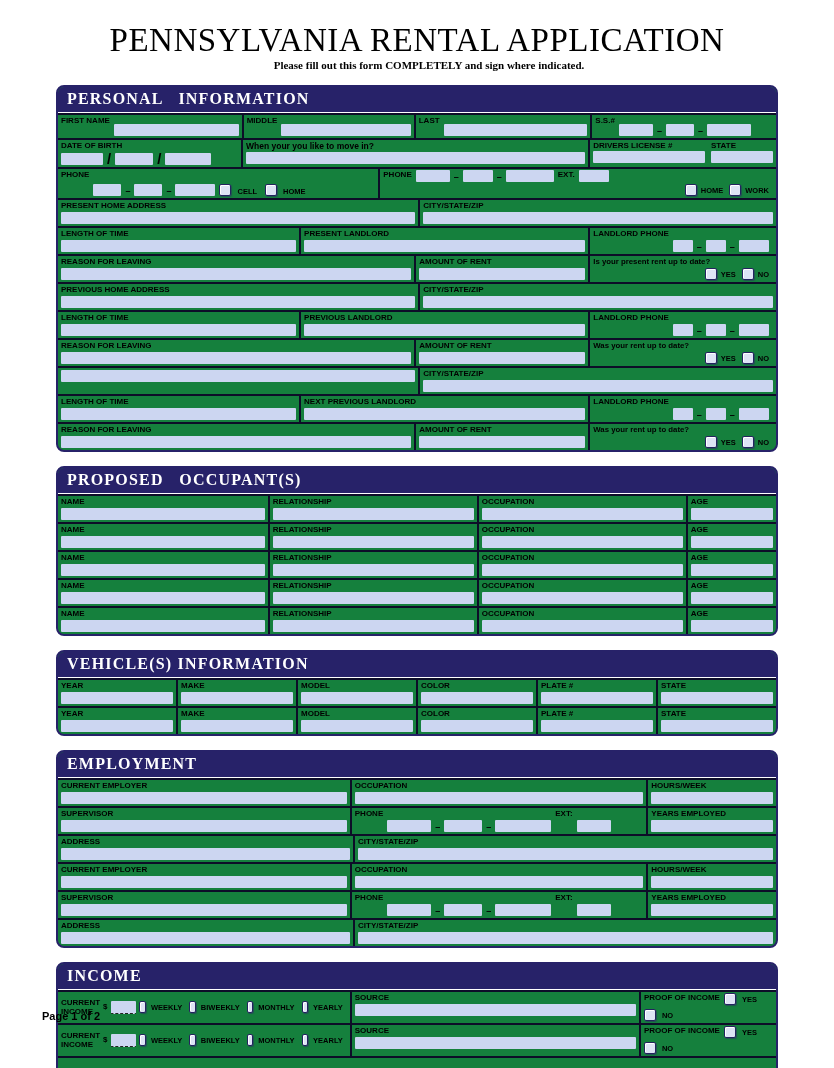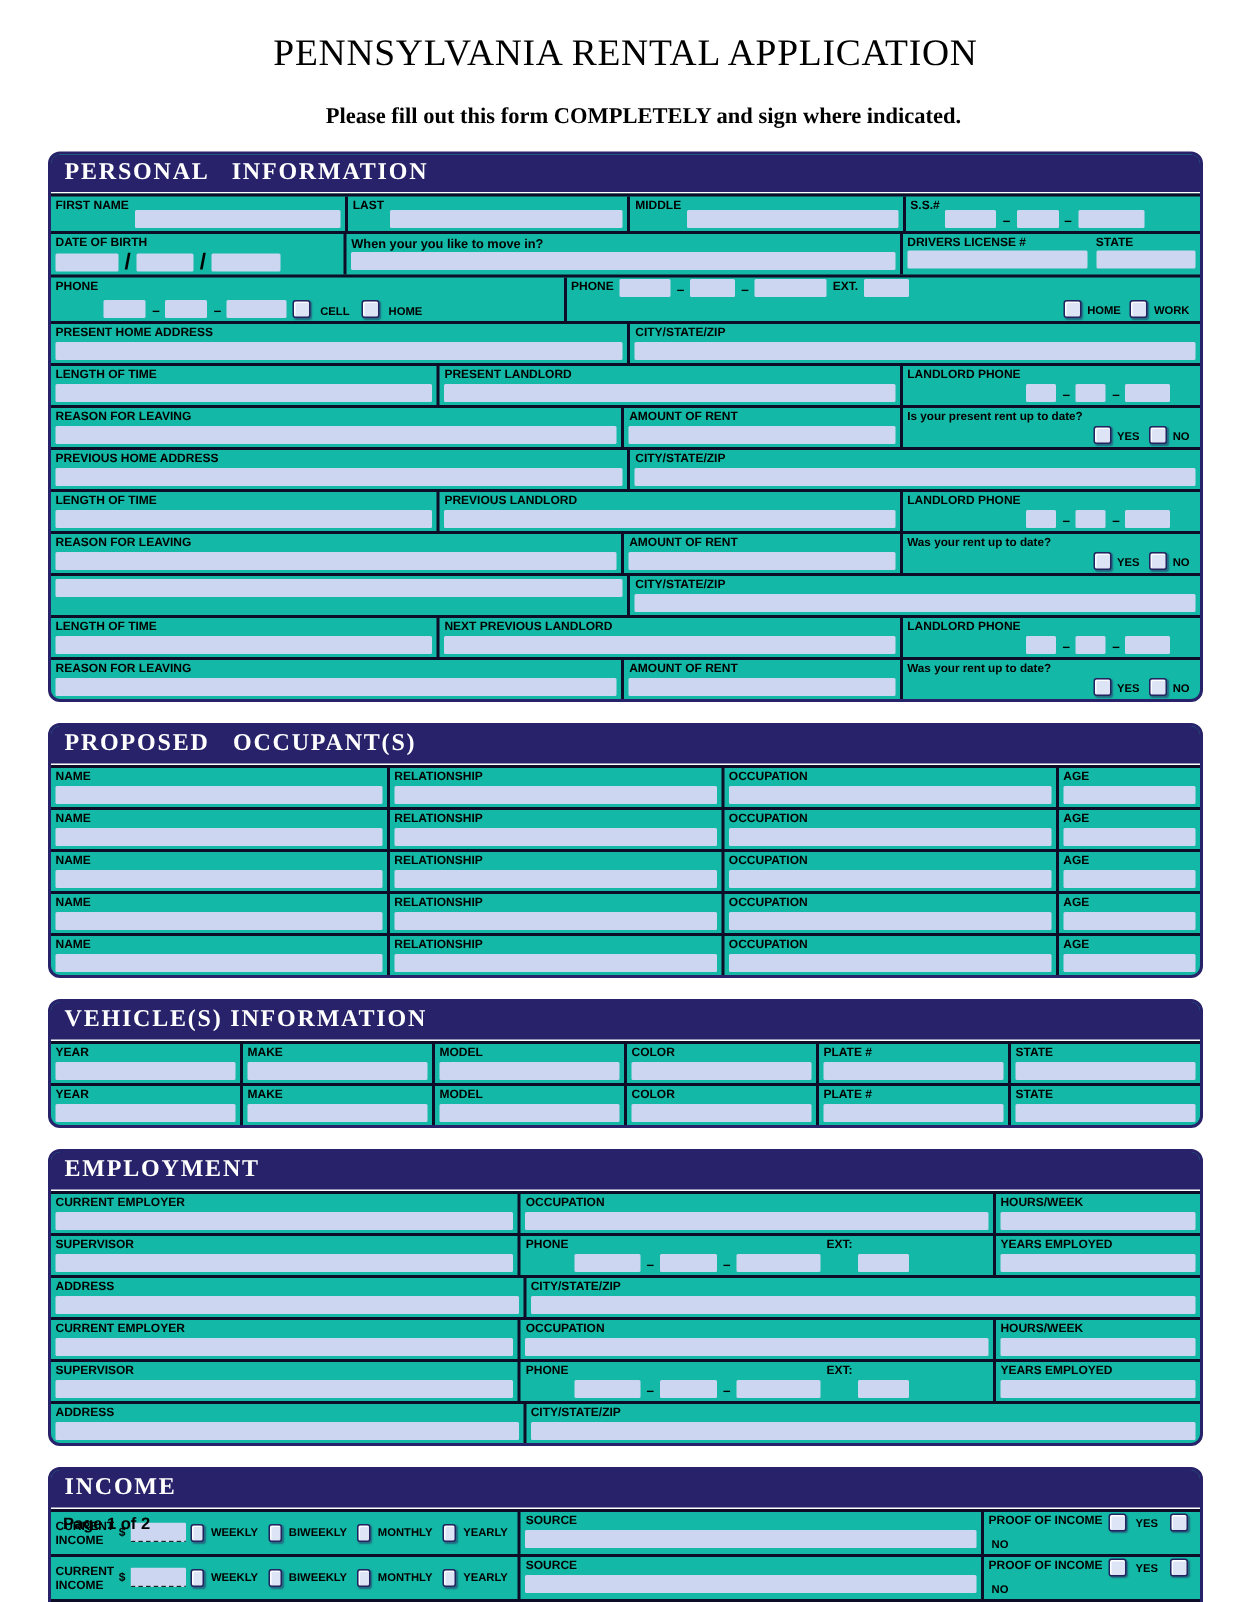--- a/index.html
+++ b/index.html
@@ -4,7 +4,7 @@
 <style>
   html,body{margin:0;padding:0;background:#fff;}
   body{width:834px;height:1068px;position:relative;font-family:"Liberation Sans",sans-serif;color:#000;overflow:hidden;}
-  .title{font-family:"Liberation Serif",serif;font-size:25px;text-align:center;margin:22px 0 0;font-weight:normal;letter-spacing:.5px;}
+  .title{font-family:"Liberation Serif",serif;font-size:33px;text-align:center;margin:22px 0 0;font-weight:normal;letter-spacing:.5px;}
   .subtitle{font-family:"Liberation Serif",serif;font-size:15px;text-align:center;margin-top:20px;font-weight:bold;padding-left:24px;}
   .section{margin:14px 32px 12px;border:2px solid #272269;border-radius:8px;overflow:hidden;background:#14b8a6;}
   .sec-header{background:#272269;color:#fff;padding:3px 9px 4px;border-bottom:1px solid #fff;}

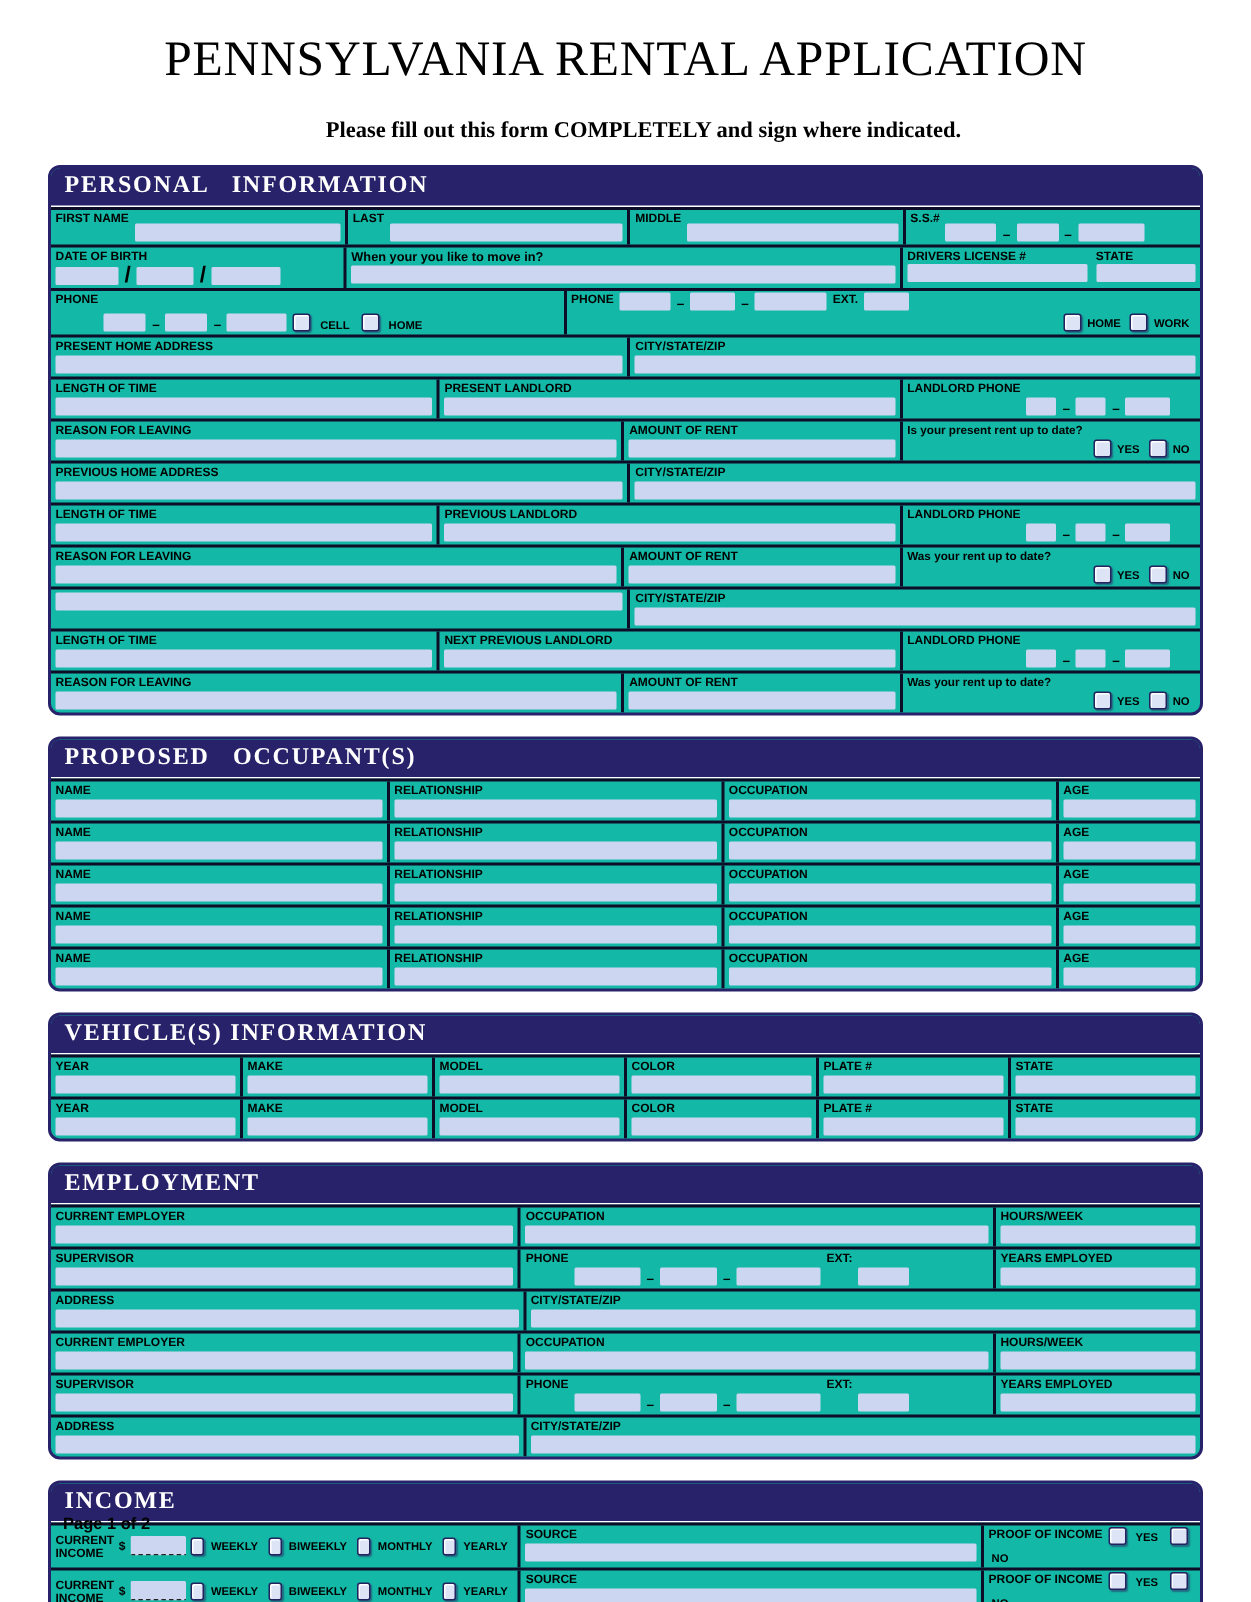--- a/index.html
+++ b/index.html
@@ -5,7 +5,7 @@
   html,body{margin:0;padding:0;background:#fff;}
   body{width:834px;height:1068px;position:relative;font-family:"Liberation Sans",sans-serif;color:#000;overflow:hidden;}
   .title{font-family:"Liberation Serif",serif;font-size:33px;text-align:center;margin:22px 0 0;font-weight:normal;letter-spacing:.5px;}
-  .subtitle{font-family:"Liberation Serif",serif;font-size:15px;text-align:center;margin-top:20px;font-weight:bold;padding-left:24px;}
+  .subtitle{font-family:"Liberation Serif",serif;font-size:11px;text-align:center;margin-top:0;font-weight:bold;padding-left:24px;}
   .section{margin:14px 32px 12px;border:2px solid #272269;border-radius:8px;overflow:hidden;background:#14b8a6;}
   .sec-header{background:#272269;color:#fff;padding:3px 9px 4px;border-bottom:1px solid #fff;}
   .sec-header span{font-family:"Liberation Serif",serif;font-weight:bold;font-size:16px;letter-spacing:1.2px;white-space:pre;}

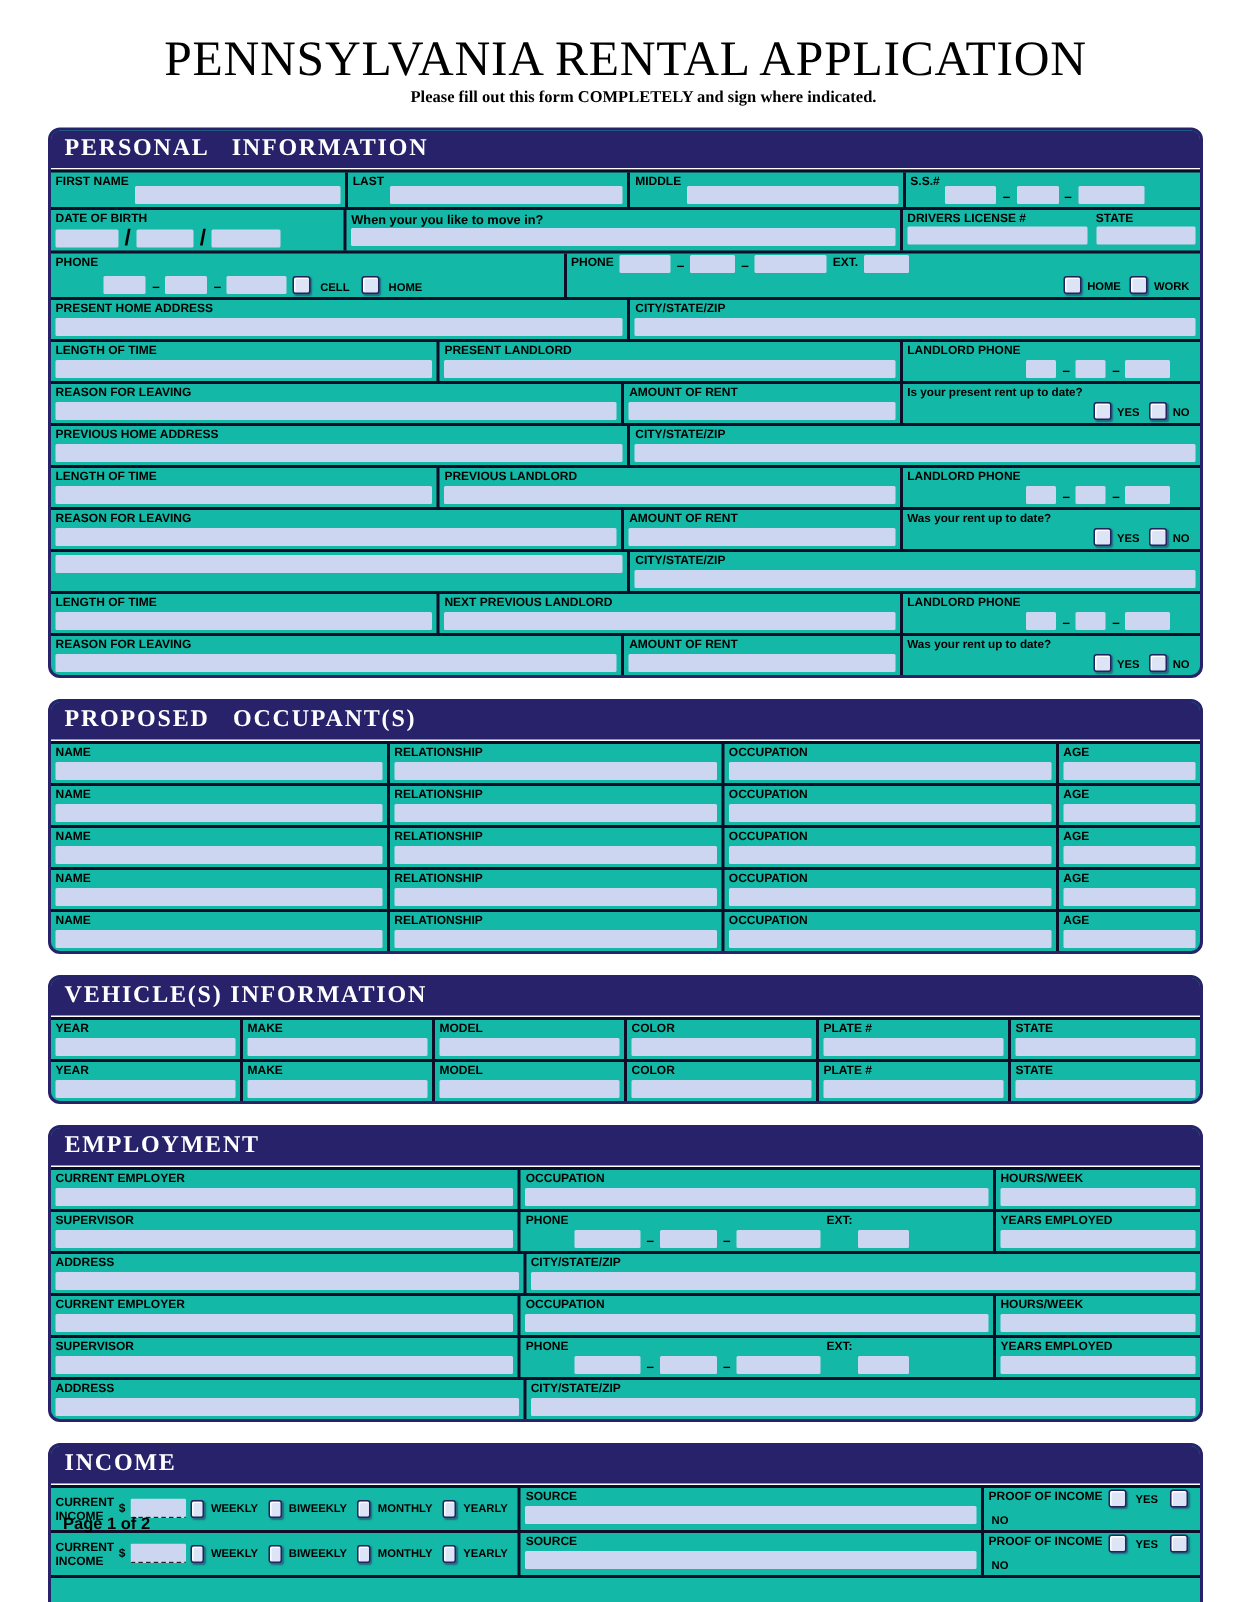--- a/index.html
+++ b/index.html
@@ -6,7 +6,7 @@
   body{width:834px;height:1068px;position:relative;font-family:"Liberation Sans",sans-serif;color:#000;overflow:hidden;}
   .title{font-family:"Liberation Serif",serif;font-size:33px;text-align:center;margin:22px 0 0;font-weight:normal;letter-spacing:.5px;}
   .subtitle{font-family:"Liberation Serif",serif;font-size:11px;text-align:center;margin-top:0;font-weight:bold;padding-left:24px;}
-  .section{margin:14px 32px 12px;border:2px solid #272269;border-radius:8px;overflow:hidden;background:#14b8a6;}
+  .section{margin:14px 56px 12px;border:2px solid #272269;border-radius:8px;overflow:hidden;background:#15803d;}
   .sec-header{background:#272269;color:#fff;padding:3px 9px 4px;border-bottom:1px solid #fff;}
   .sec-header span{font-family:"Liberation Serif",serif;font-weight:bold;font-size:16px;letter-spacing:1.2px;white-space:pre;}
   .row{display:flex;border-top:2px solid #0d0d28;min-height:23px;align-items:stretch;}

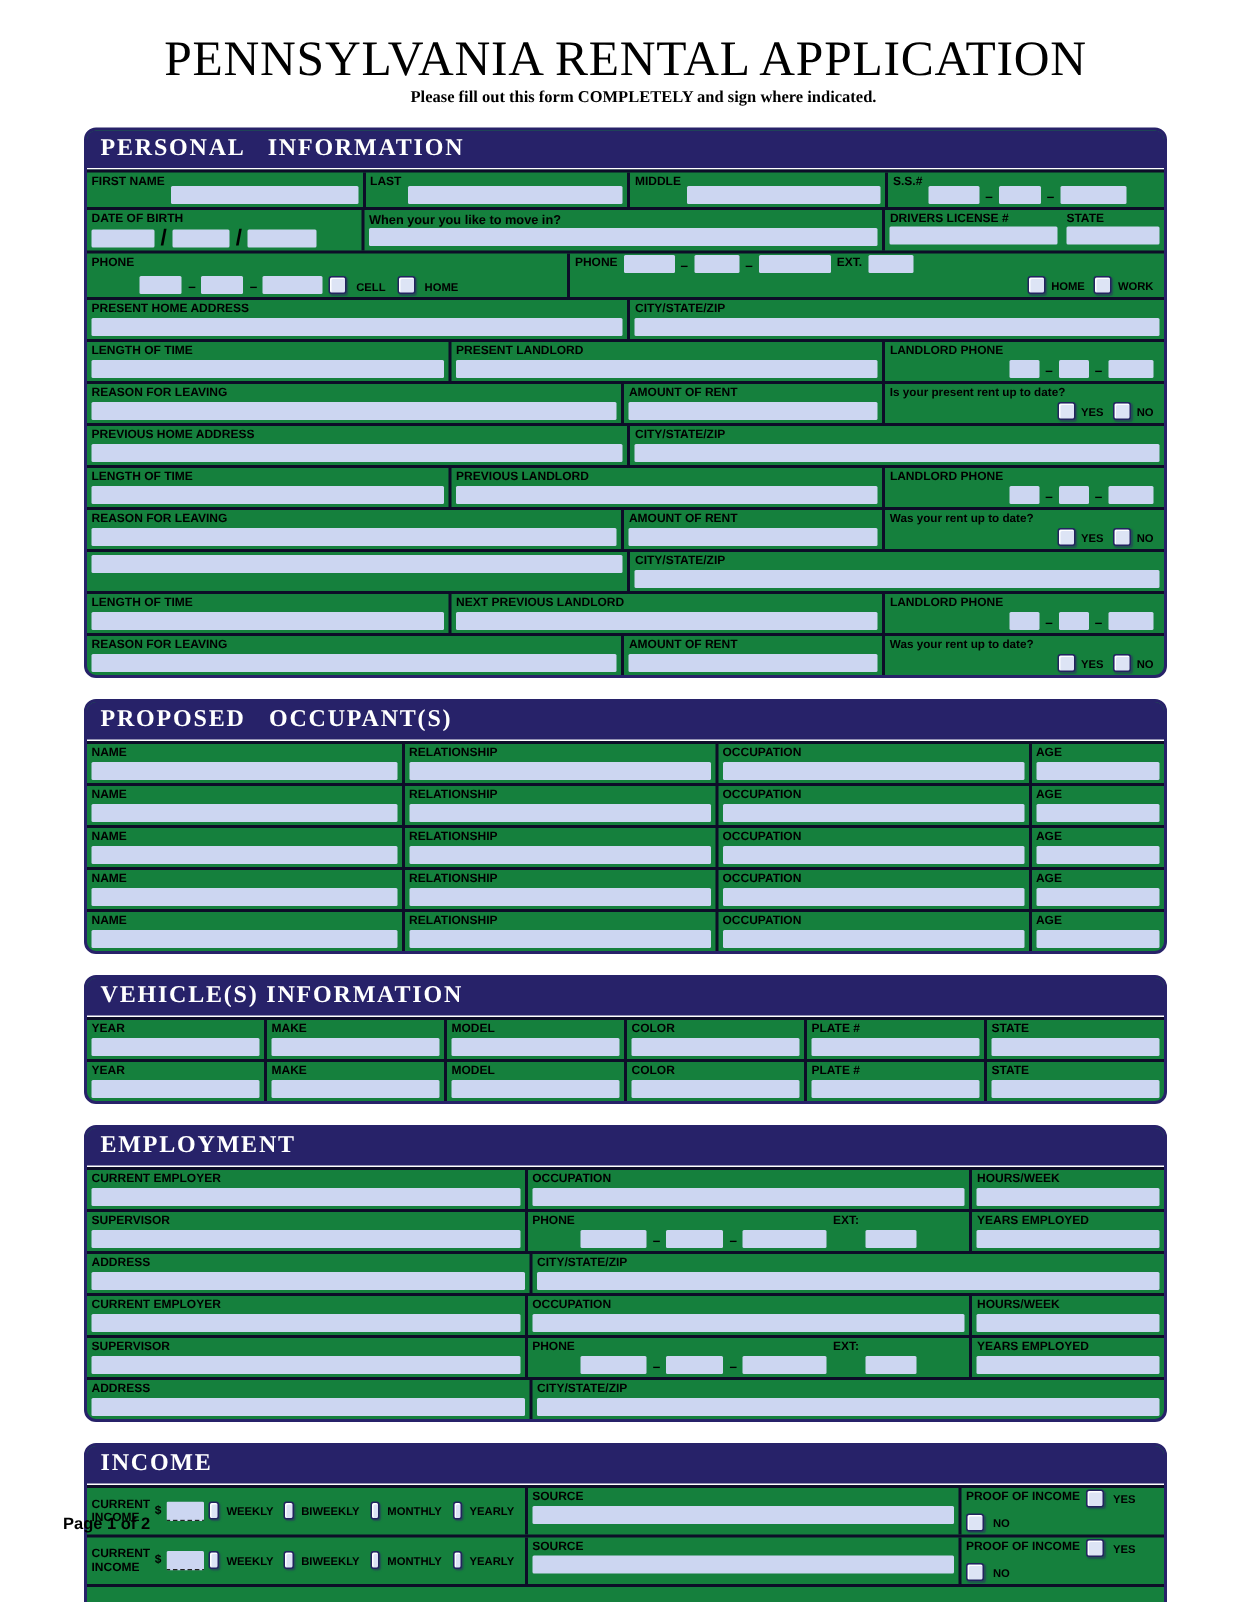--- a/index.html
+++ b/index.html
@@ -51,12 +51,12 @@
         <span class="lbl">FIRST NAME</span>
         <span class="fill fillw"></span>
       </div>
+    <div class="cell inline" style="flex:180">
+        <span class="lbl">MIDDLE</span>
+        <span class="fill fillw"></span>
+      </div>
     <div class="cell inline" style="flex:185">
         <span class="lbl">LAST</span>
-        <span class="fill fillw"></span>
-      </div>
-    <div class="cell inline" style="flex:180">
-        <span class="lbl">MIDDLE</span>
         <span class="fill fillw"></span>
       </div>
     <div class="cell inline" style="flex:195">

